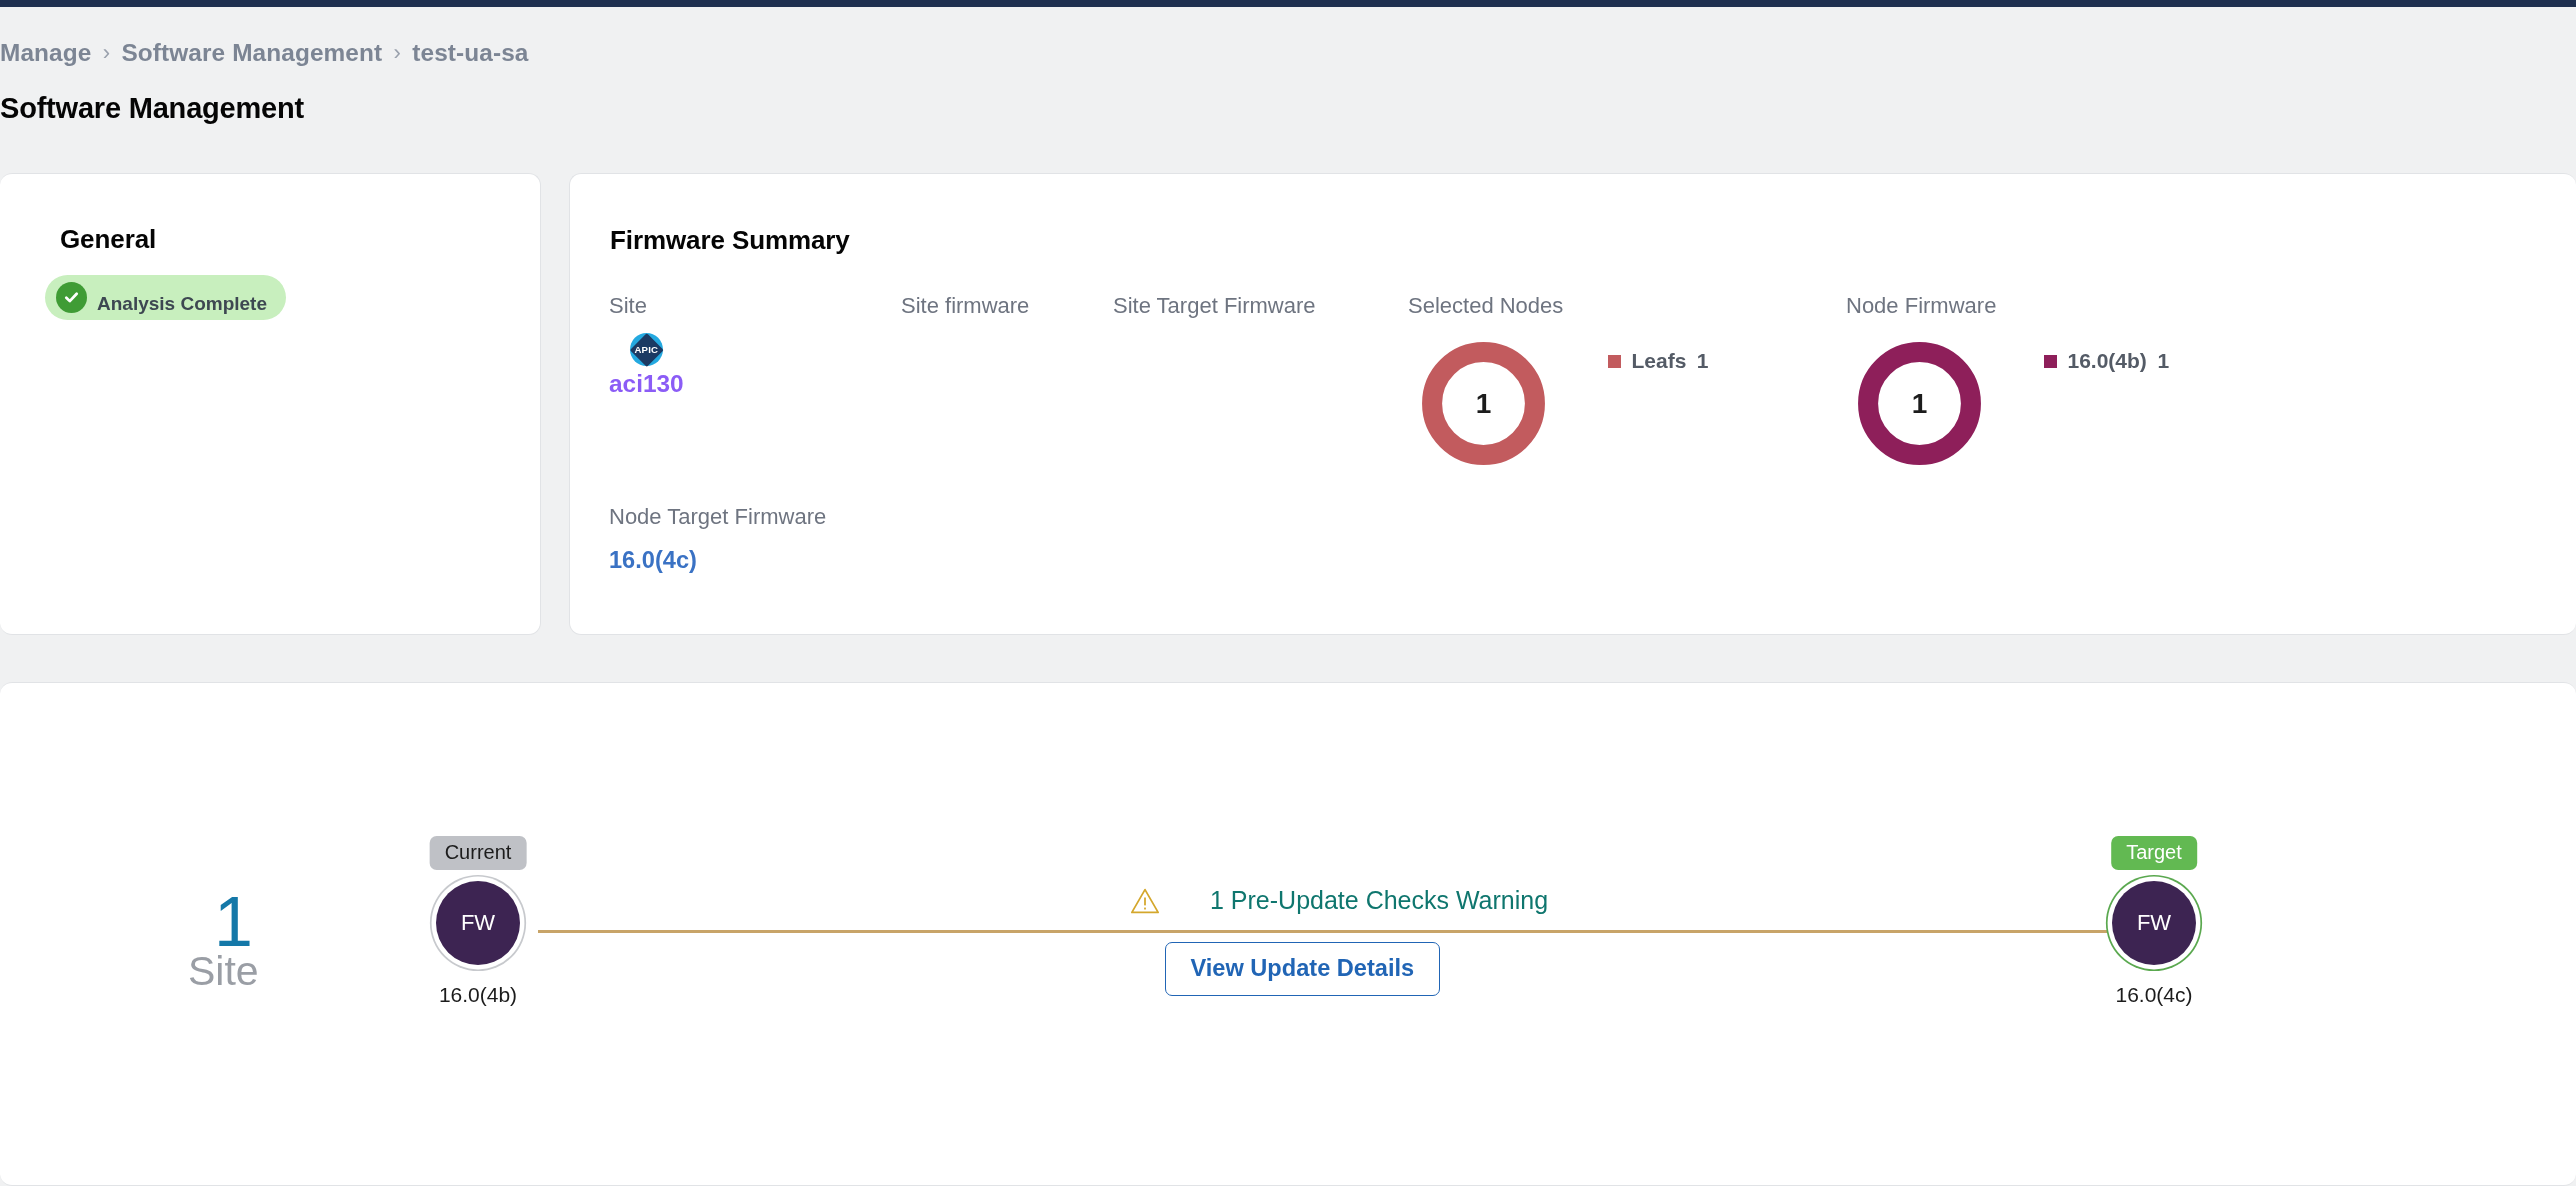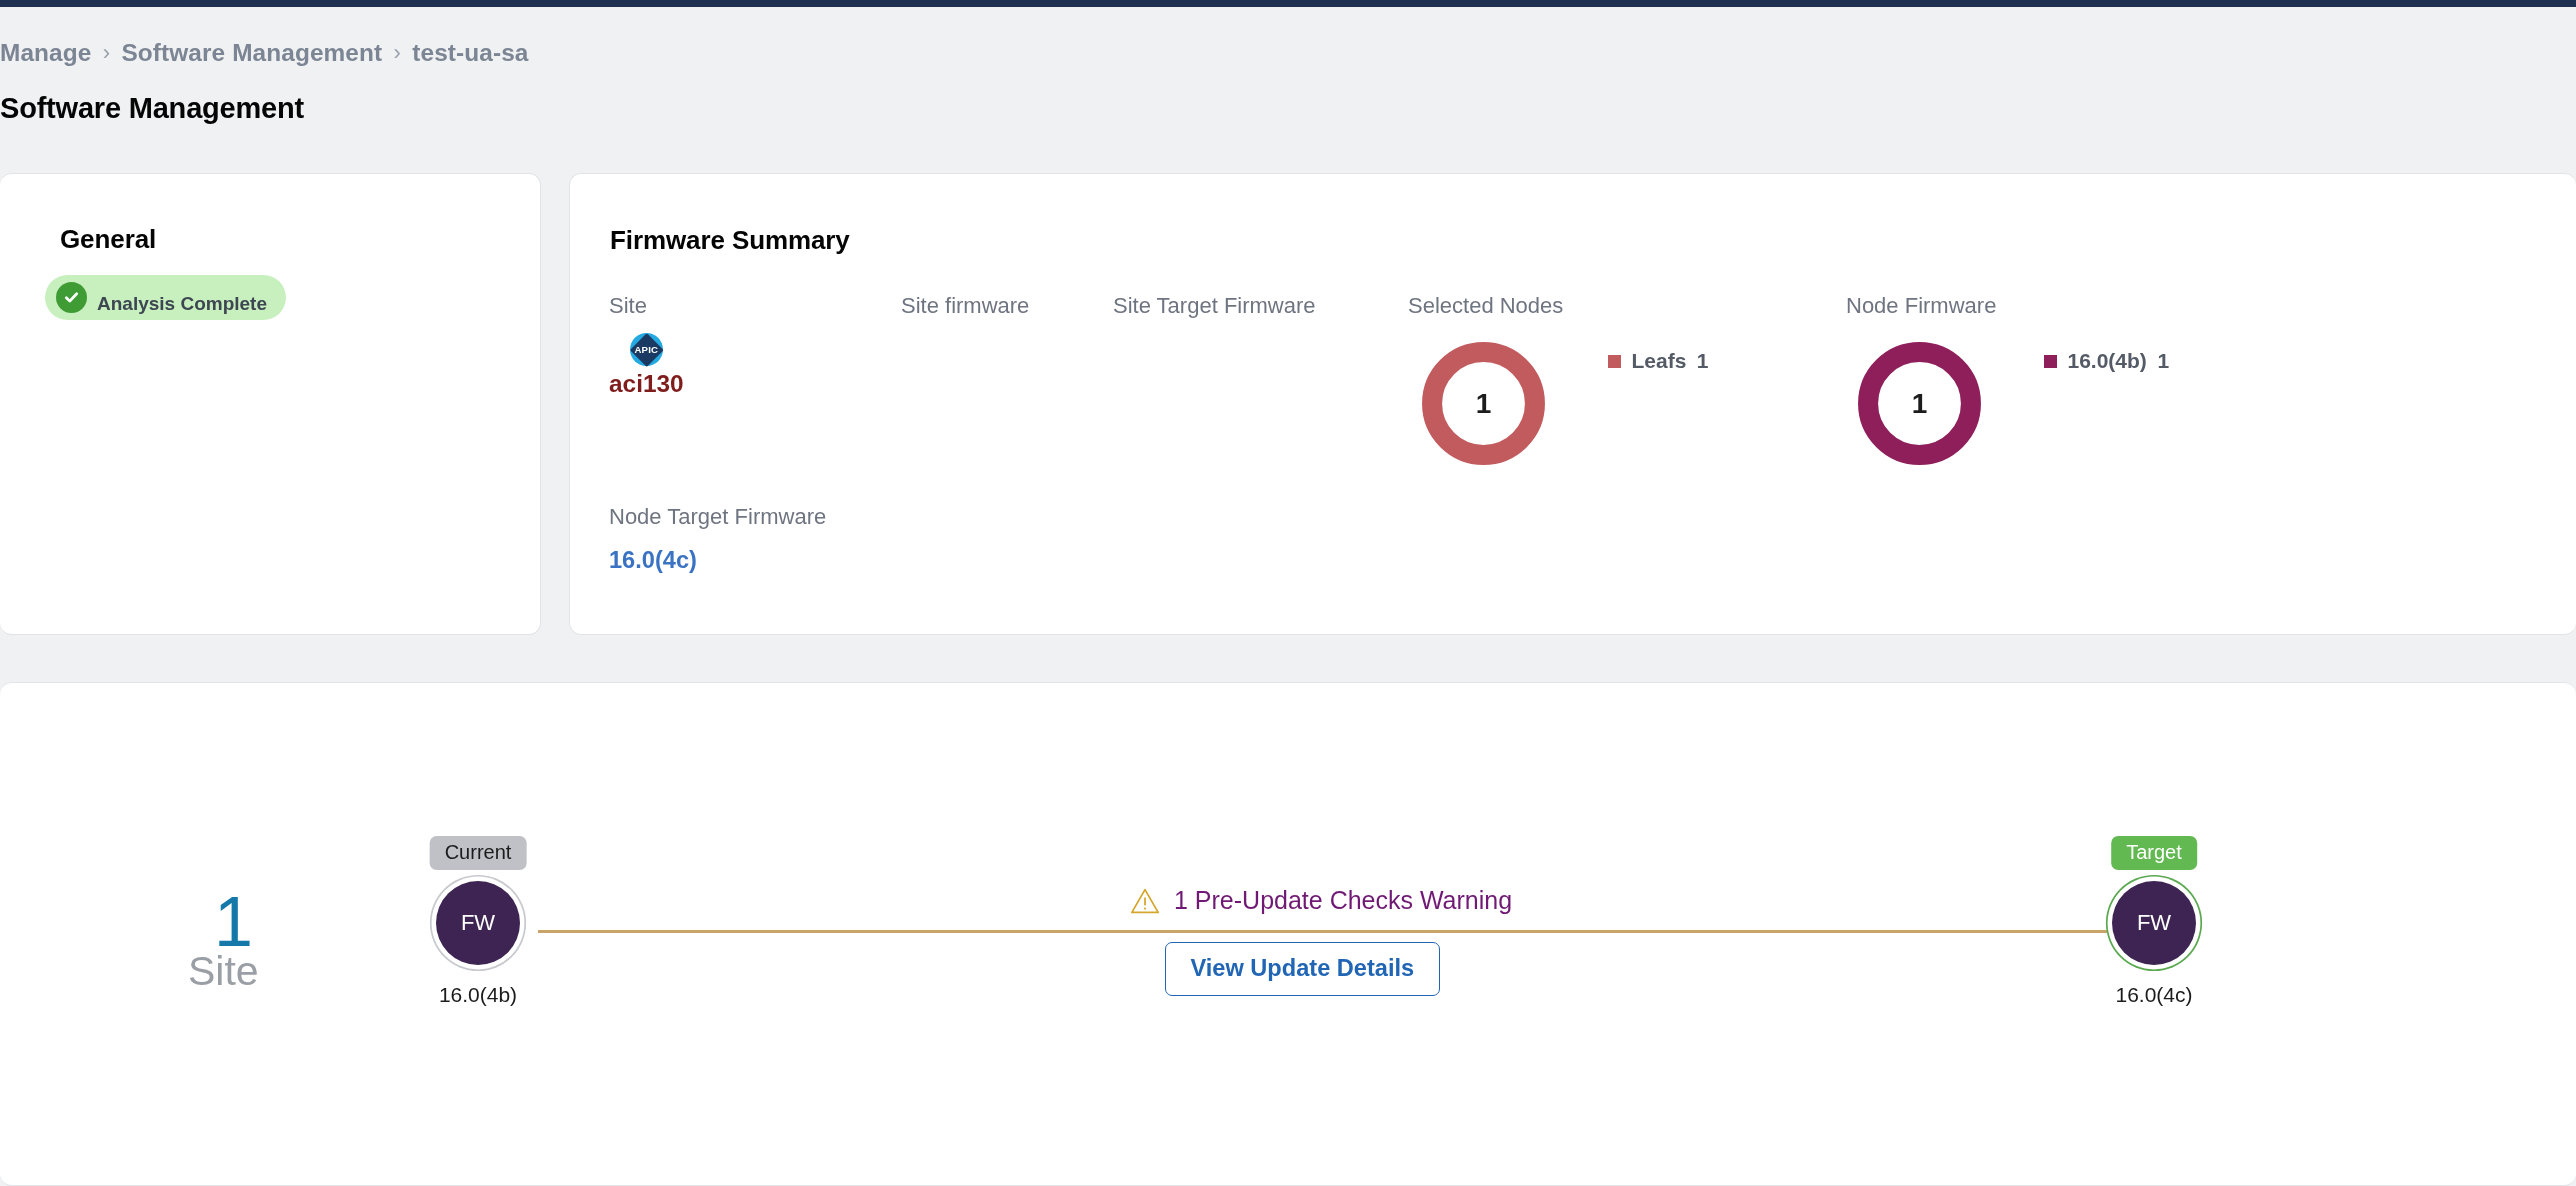--- a/index.html
+++ b/index.html
@@ -154,7 +154,7 @@
   .site-name {
     font-size: 24.4px;
     font-weight: bold;
-    color: #7f1d1d;
+    color: #8b5cf6;
   }
 
   

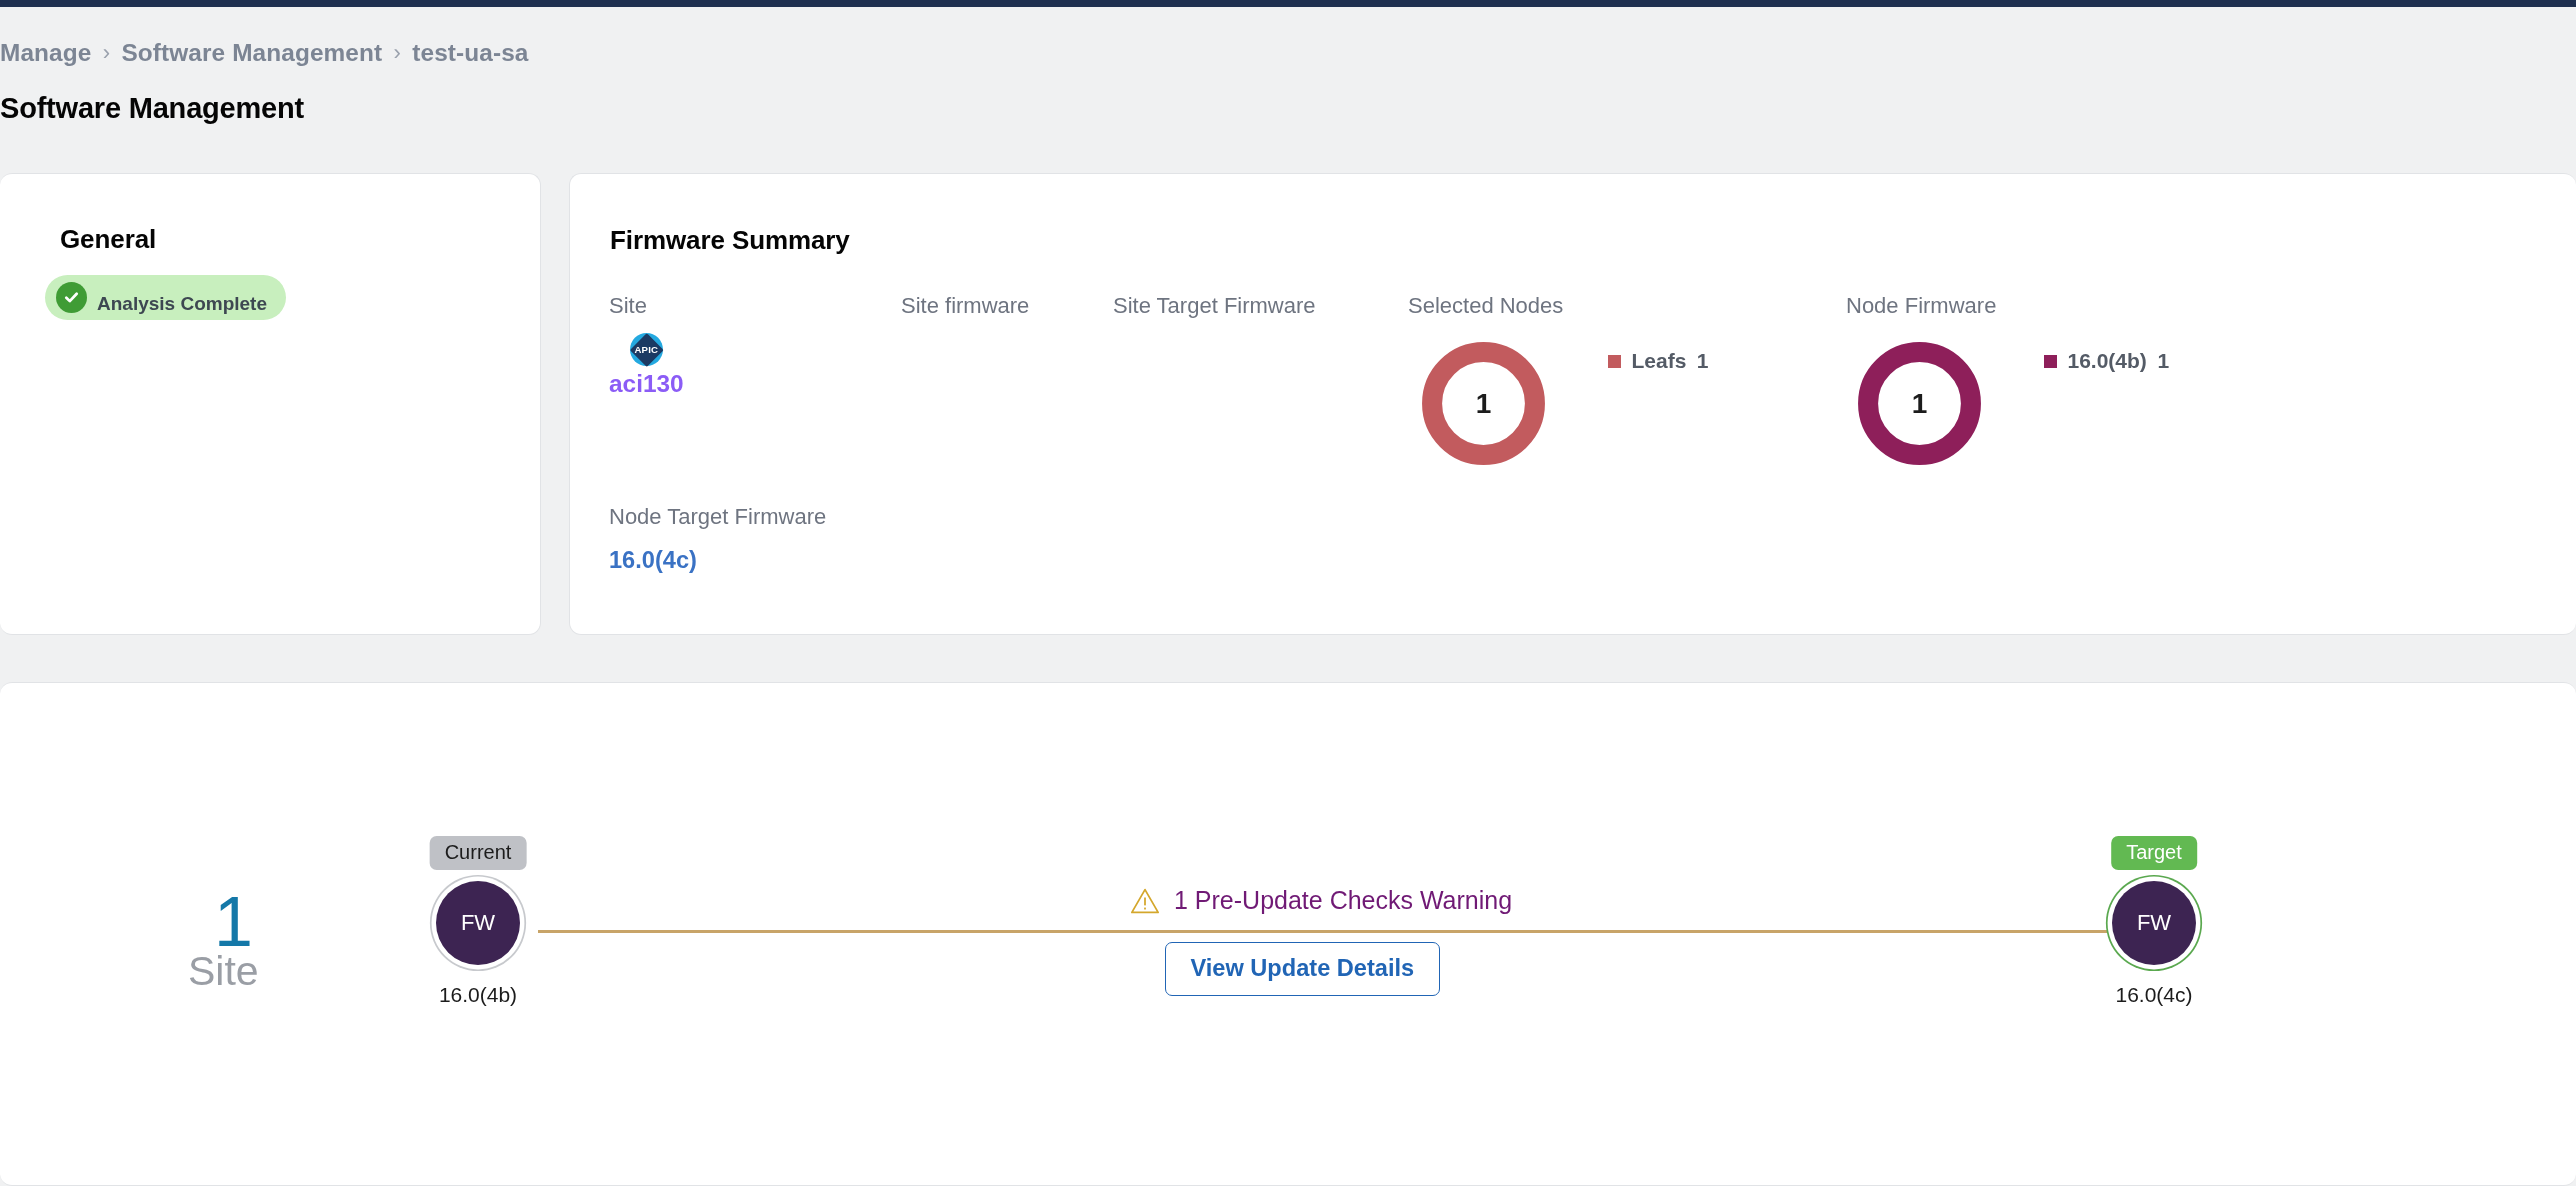--- a/index.html
+++ b/index.html
@@ -272,8 +272,9 @@
   .warn-icon { width: 30px; height: 28px; display:block; flex:0 0 auto;}
   .warn-text {
     font-size: 25px;
-    color: #701a75;
-    white-space: nowrap;
+    color: #0f766e;
+    white-space: nowrap;
+    margin-left: 36px;
   }
 
   .view-btn {

